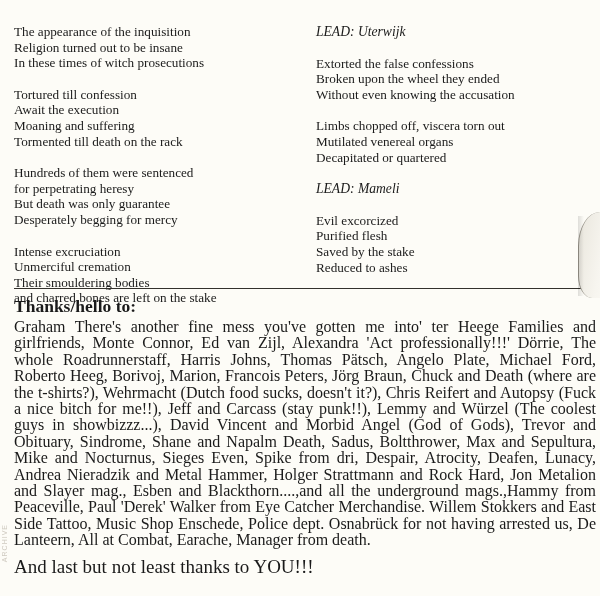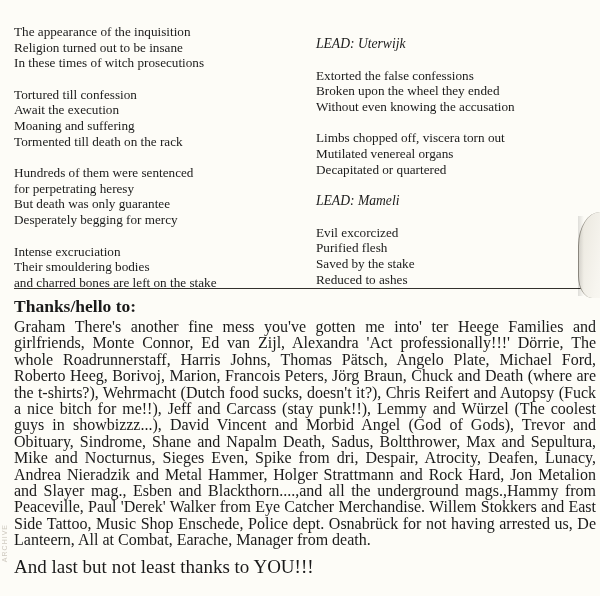--- a/index.html
+++ b/index.html
@@ -47,7 +47,7 @@
     font-style: italic;
     font-size: 13.6px;
     line-height: 15.6px;
-    margin: 12px 0 16px 0;
+    margin: 0 0 16px 0;
   }
   
   .divider {

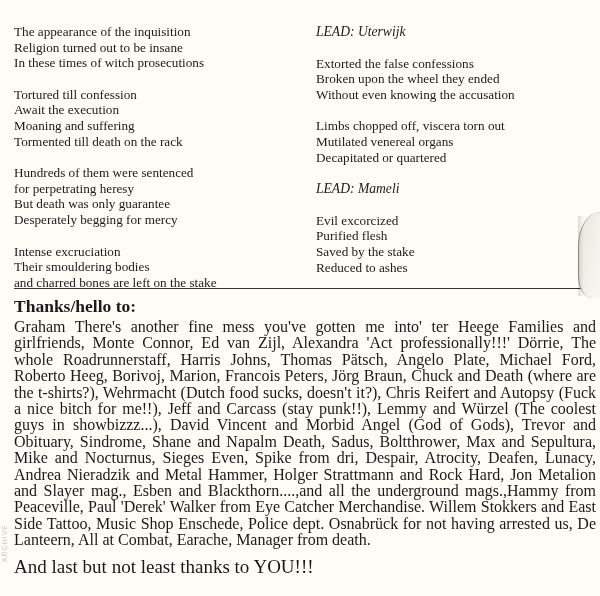--- a/index.html
+++ b/index.html
@@ -155,6 +155,7 @@
 
       <div class="stanza">
         <div class="line">Intense excruciation</div>
+        <div class="line">Unmerciful cremation</div>
         <div class="line">Their smouldering bodies</div>
         <div class="line">and charred bones are left on the stake</div>
       </div>

